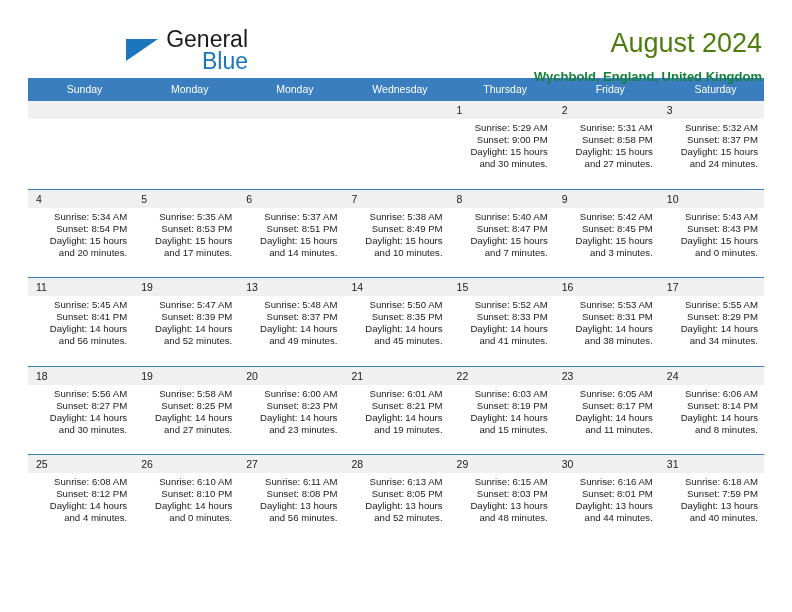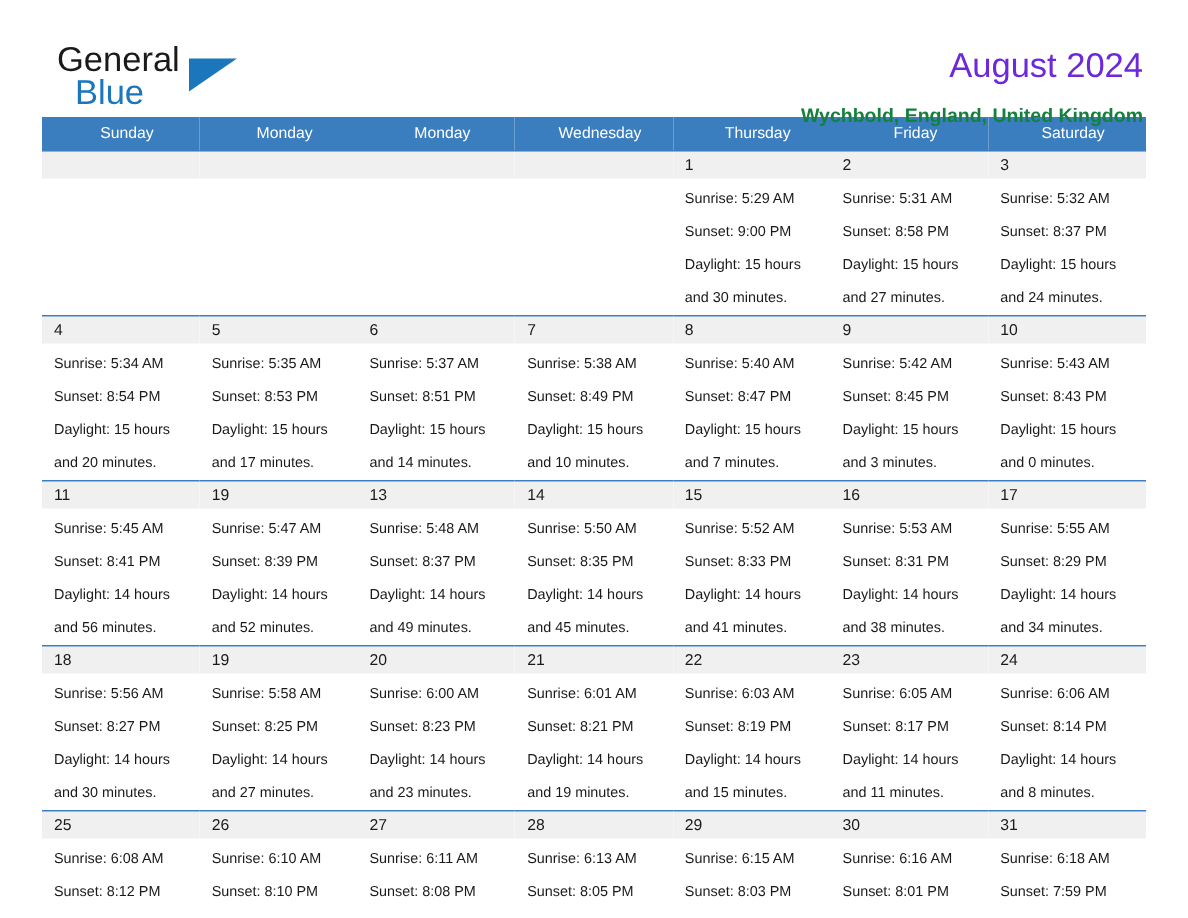--- a/index.html
+++ b/index.html
@@ -35,6 +35,7 @@
     width: 220px;
     height: 56px;
     padding-left: 10px;
+    text-align: right;
   }
   .brand-general {
     font-size: 23px;

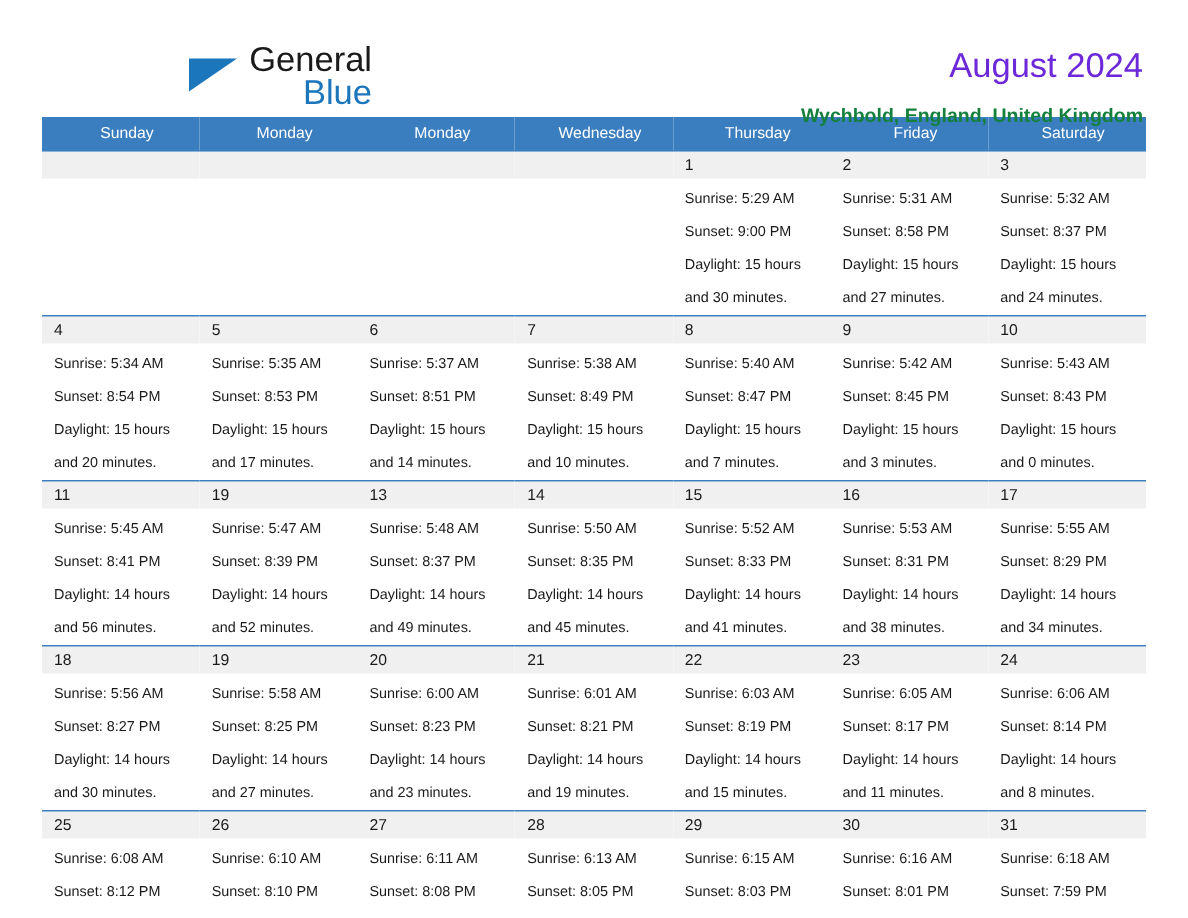--- a/index.html
+++ b/index.html
@@ -66,8 +66,8 @@
     padding-right: 2px;
   }
   .cal-title {
-    font-size: 23px;
-    color: #6d28d9;
+    font-size: 27px;
+    color: #4d7c0f;
     line-height: 34px;
     font-weight: normal;
     margin: 0;

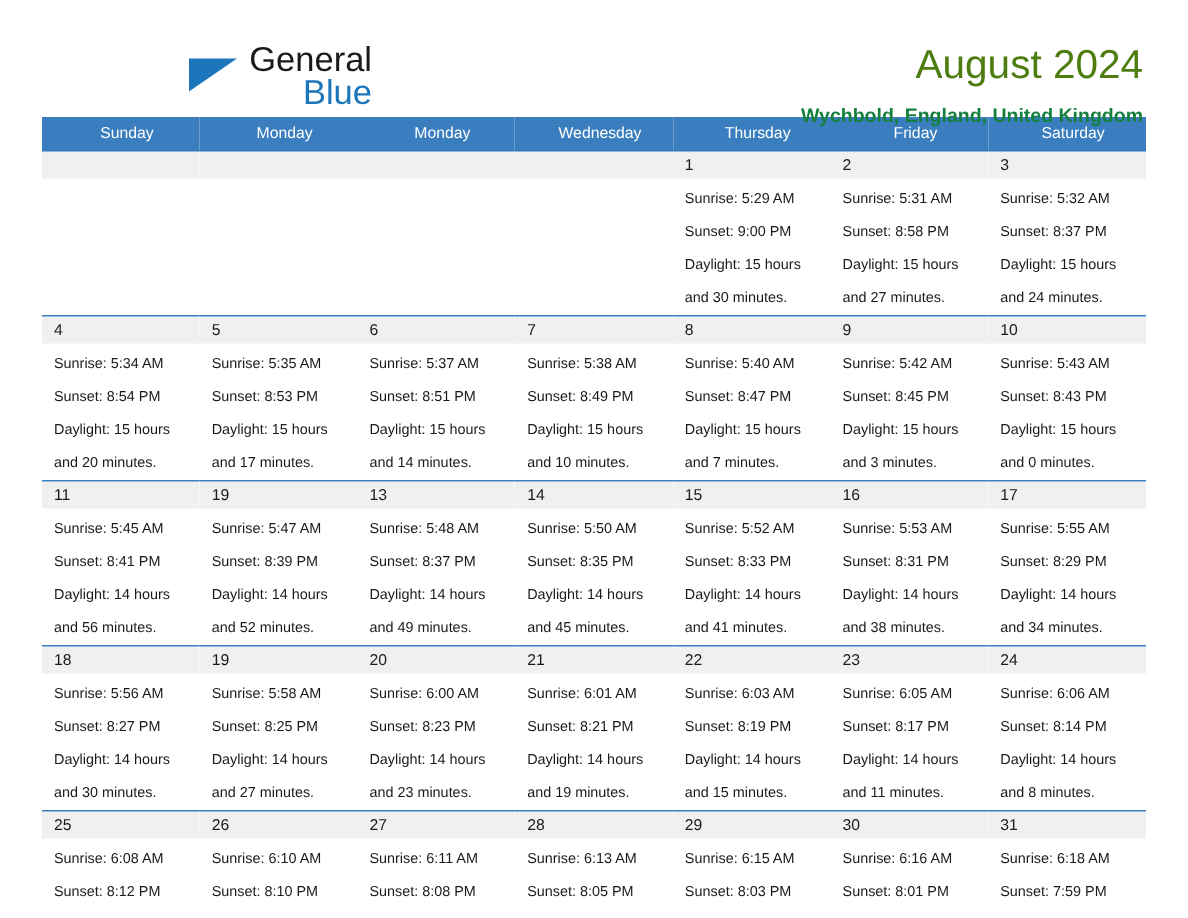--- a/index.html
+++ b/index.html
@@ -119,10 +119,11 @@
   td.empty .daynum { background: #f0f0f0; }
   .details {
     font-size: 9.6px;
-    line-height: 22px;
+    line-height: 12px;
     color: #1a1a1a;
     padding: 3px 6px 0 8px;
     white-space: pre-line;
+    text-align: right;
   }
   td.empty .details { }
 </style>

